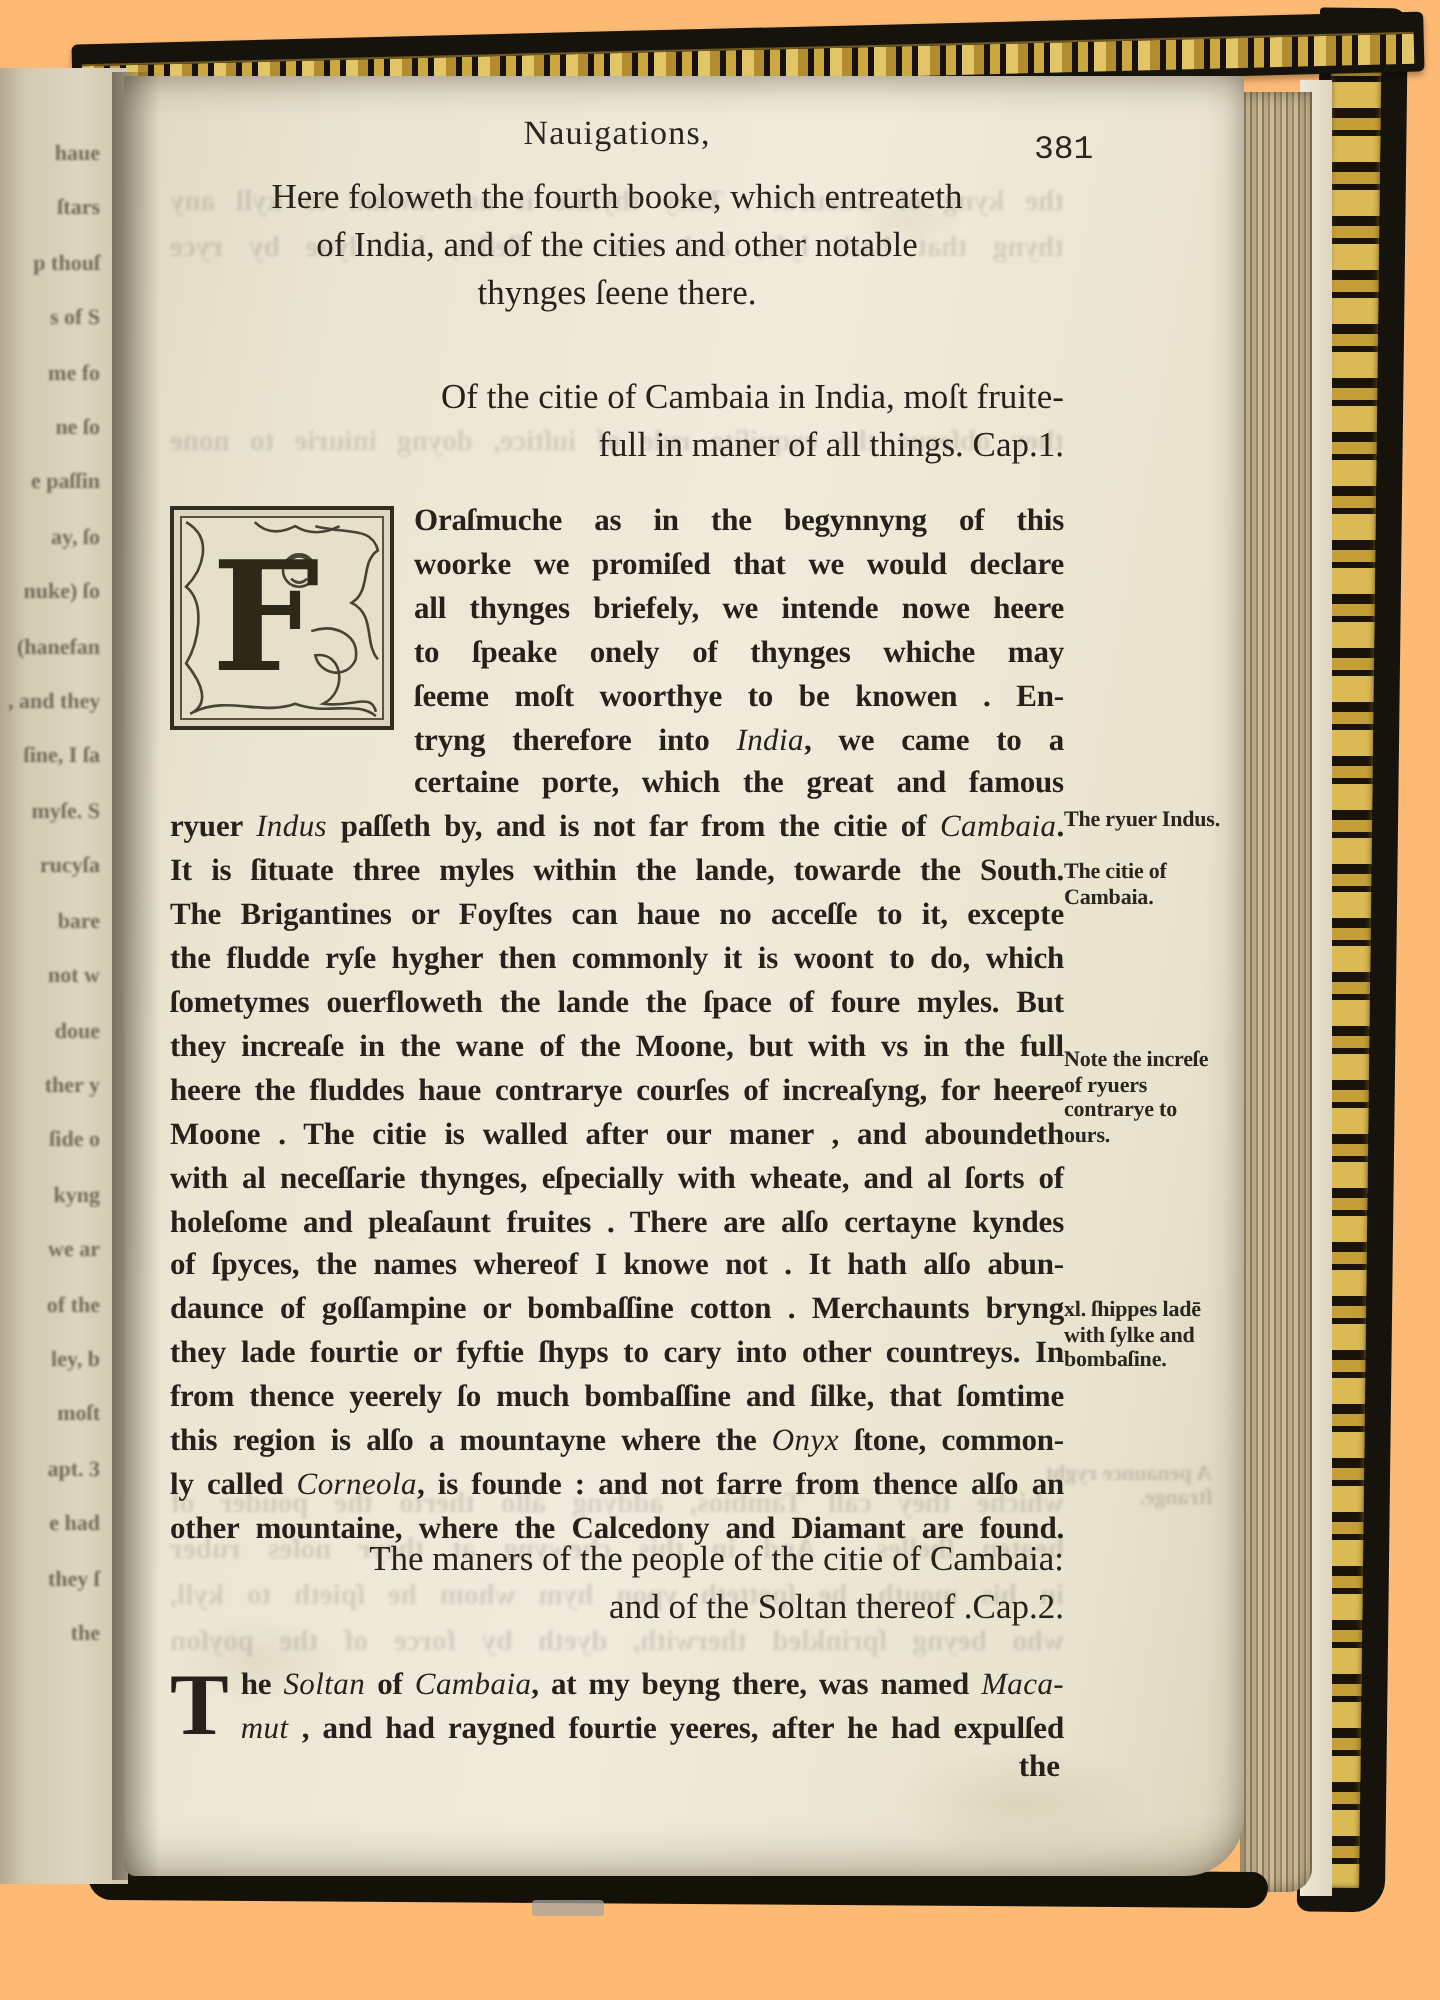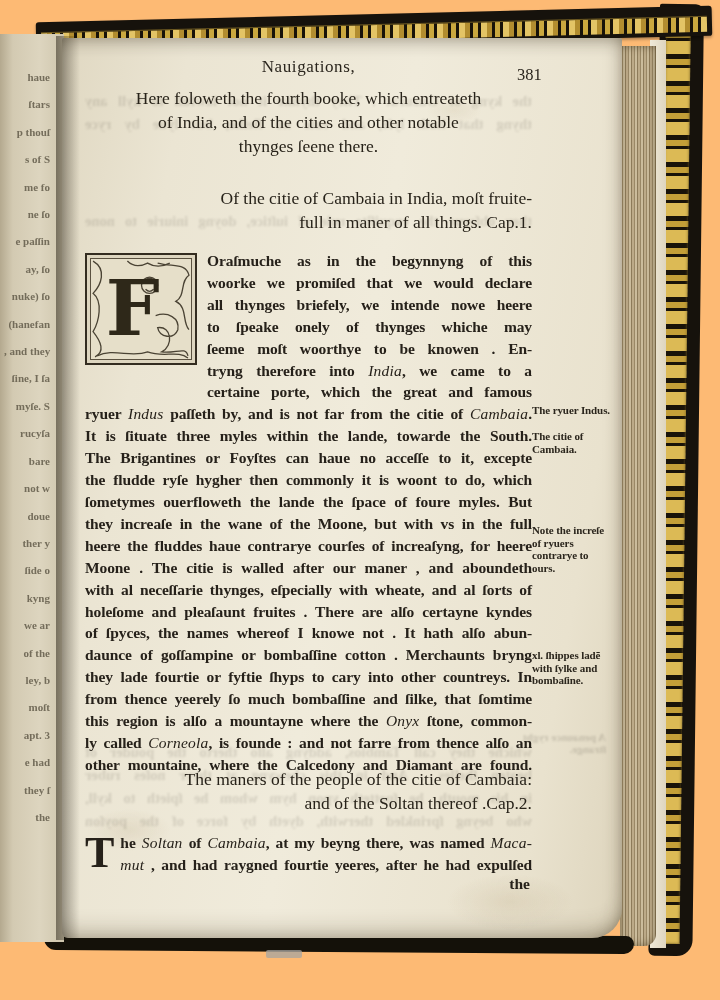--- a/index.html
+++ b/index.html
@@ -58,7 +58,7 @@
     background:linear-gradient(90deg,rgba(30,24,12,.5),rgba(30,24,12,0));z-index:4;}
   .running-header{position:absolute;left:23px;top:19px;width:447px;text-align:center;
     font-size:17px;letter-spacing:.6px;color:#2a251d;}
-  .page-number{position:absolute;left:455px;top:27px;font-size:16.5px;color:#2a251d;}
+  .page-number{position:absolute;left:455px;top:27px;font-size:16.5px;color:#2a251d;font-family:Liberation Mono, monospace;}
 
   .section-heading{position:absolute;left:23px;top:48px;width:447px;text-align:center;
     font-size:17.5px;line-height:24px;color:#272219;}

